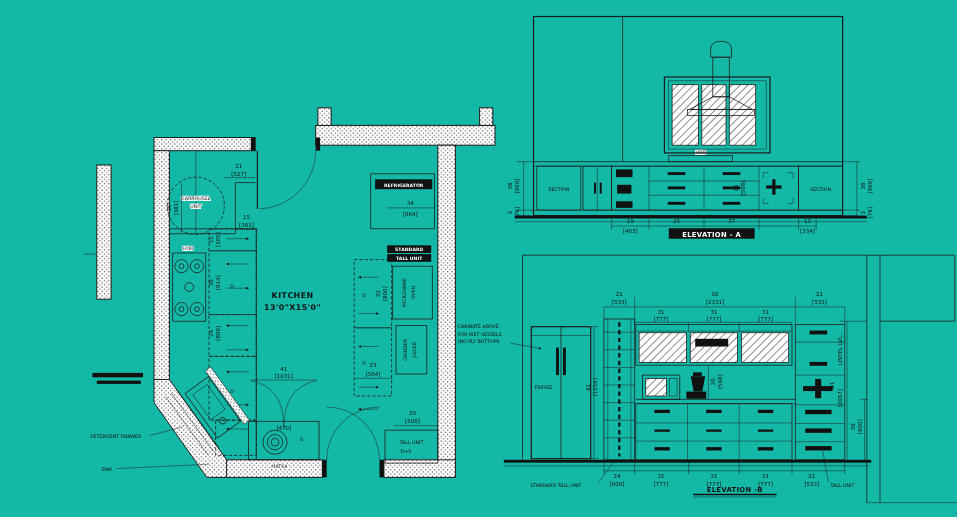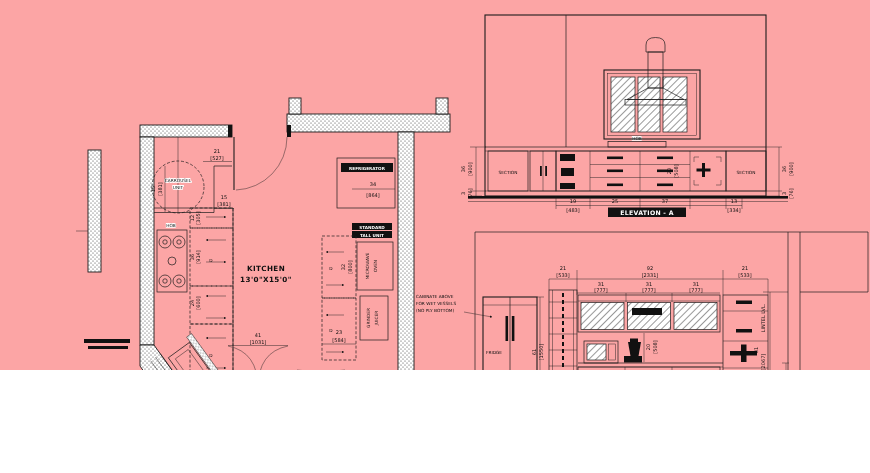--- a/index.html
+++ b/index.html
@@ -3,7 +3,7 @@
 <meta charset="utf-8">
 <style>
   html,body{margin:0;padding:0;background:#fff;}
-  #stage{width:870px;height:370px;position:relative;background:#fca5a5;overflow:hidden;}
+  #stage{width:870px;height:470px;position:relative;background:#14b8a6;overflow:hidden;}
   svg{font-family:"DejaVu Sans",sans-serif;}
   .w{fill:url(#hw);stroke:#1c1c1c;stroke-width:.9;}
   .l{fill:none;stroke:#1c1c1c;stroke-width:.7;}

